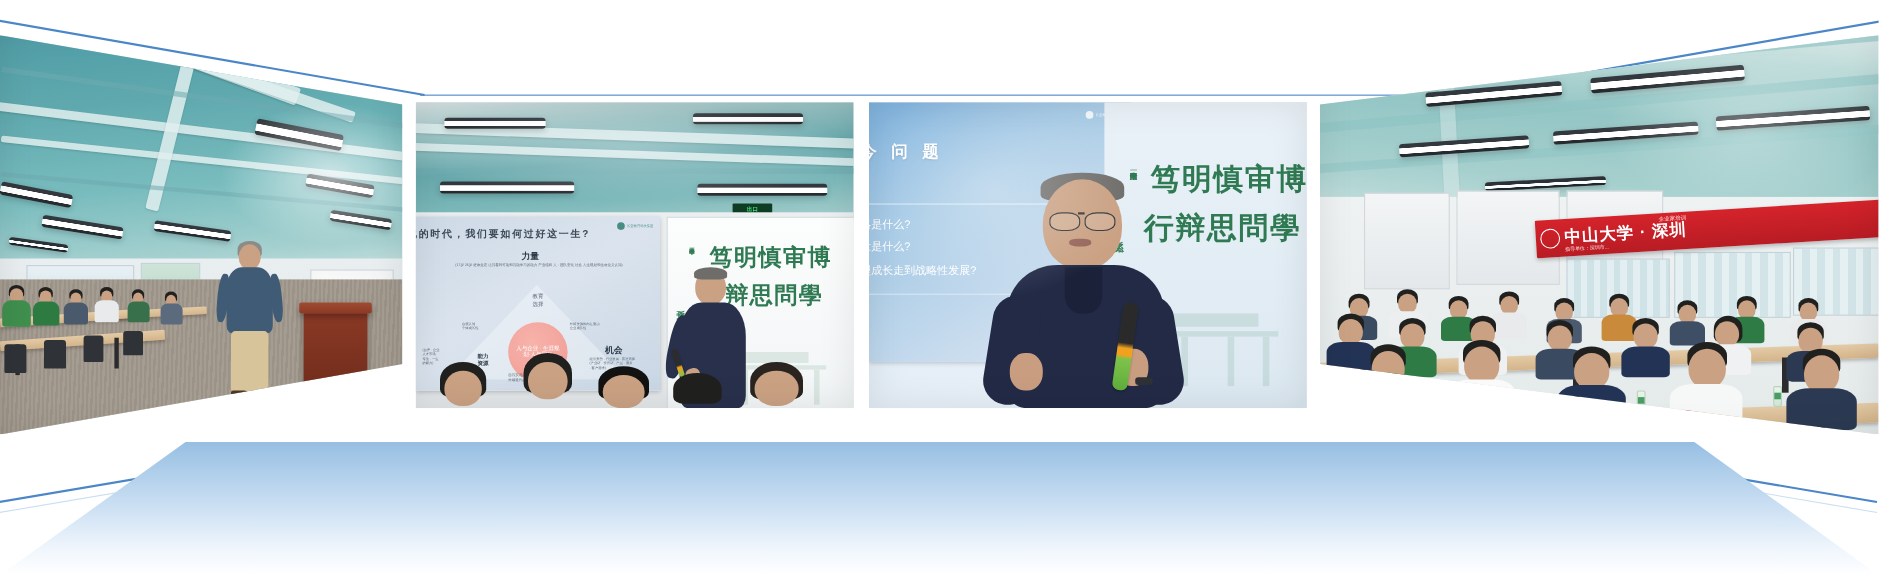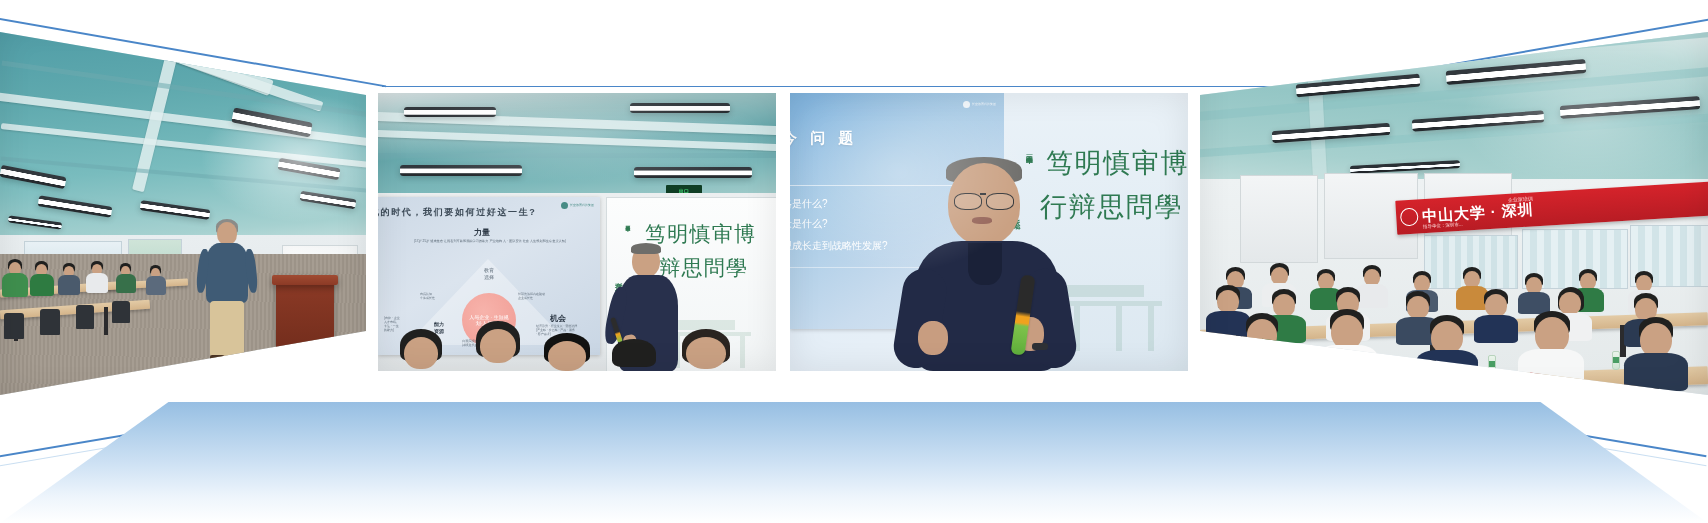--- a/index.html
+++ b/index.html
@@ -346,7 +346,7 @@
     <div class="scene">
       <div style="position:absolute;inset:0;background:linear-gradient(140deg,#d8e7f3 0%,#e4eef7 40%,#eef3f7 100%);"></div>
 
-      <div class="slide blue" style="left:0px;top:0px;width:214px;height:236px;">
+      <div class="slide blue" style="left:0px;top:0px;width:214px;height:236px;padding-left:24px;">
         <div class="sl-logo" style="right:8px;top:8px;">
           <span class="lg-mark"></span>
           <span class="lg-tx">长空教育科技集团</span>

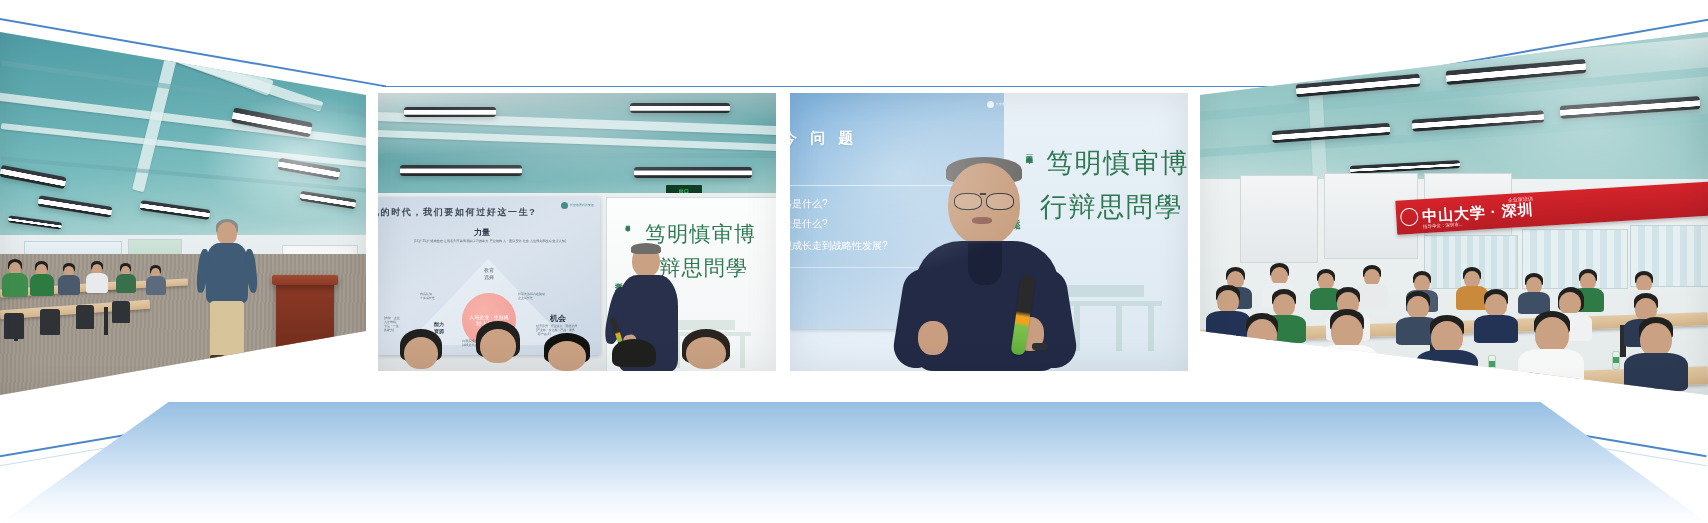--- a/index.html
+++ b/index.html
@@ -73,7 +73,7 @@
   .calli{position:absolute;background:linear-gradient(180deg,#fcfdfd,#f2f5f6);
          border:1px solid #d5dcde;overflow:hidden;}
   .calli .cl-col{position:absolute;color:#2f7a52;font-family:"DejaVu Serif",serif;
-         font-weight:400;writing-mode:vertical-rl;letter-spacing:.06em;white-space:nowrap;}
+         font-weight:700;writing-mode:vertical-rl;letter-spacing:.06em;white-space:nowrap;}
   .calli .cl-side{position:absolute;color:#2f7a52;font-family:"DejaVu Serif",serif;
          writing-mode:vertical-rl;white-space:nowrap;opacity:.92;}
   .calli .cl-seal{position:absolute;color:#2f7a52;writing-mode:vertical-rl;white-space:nowrap;}

